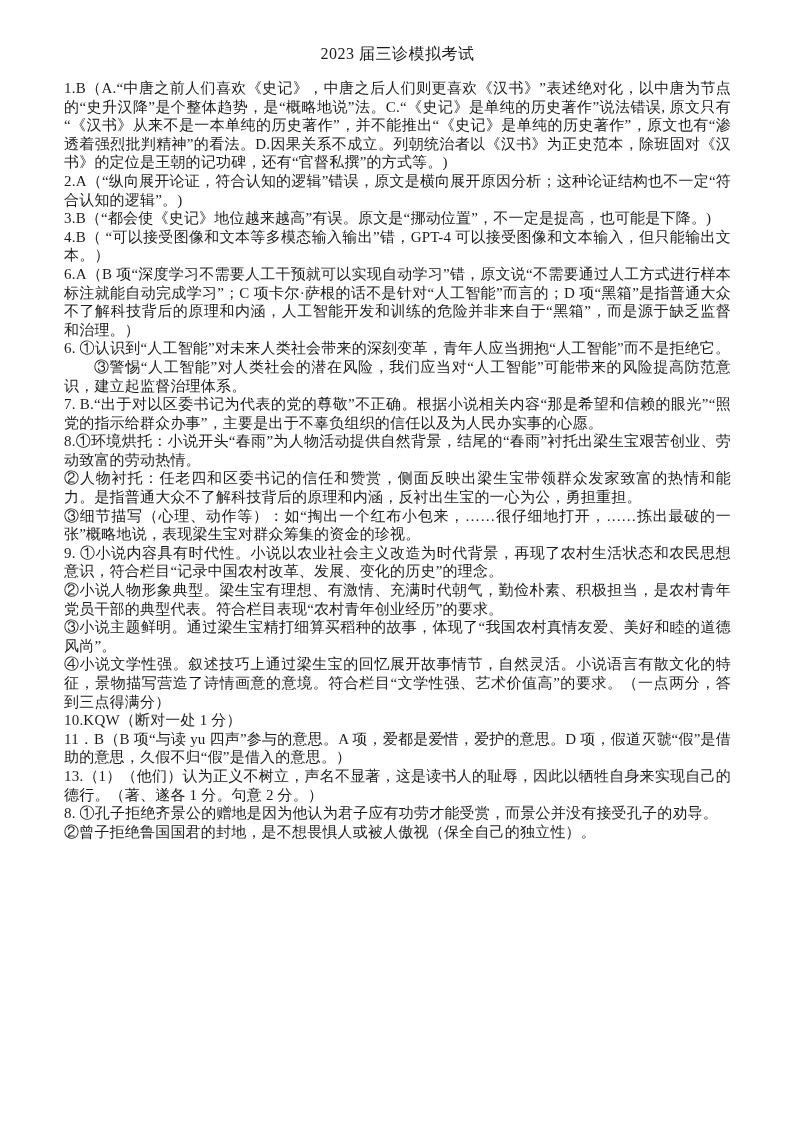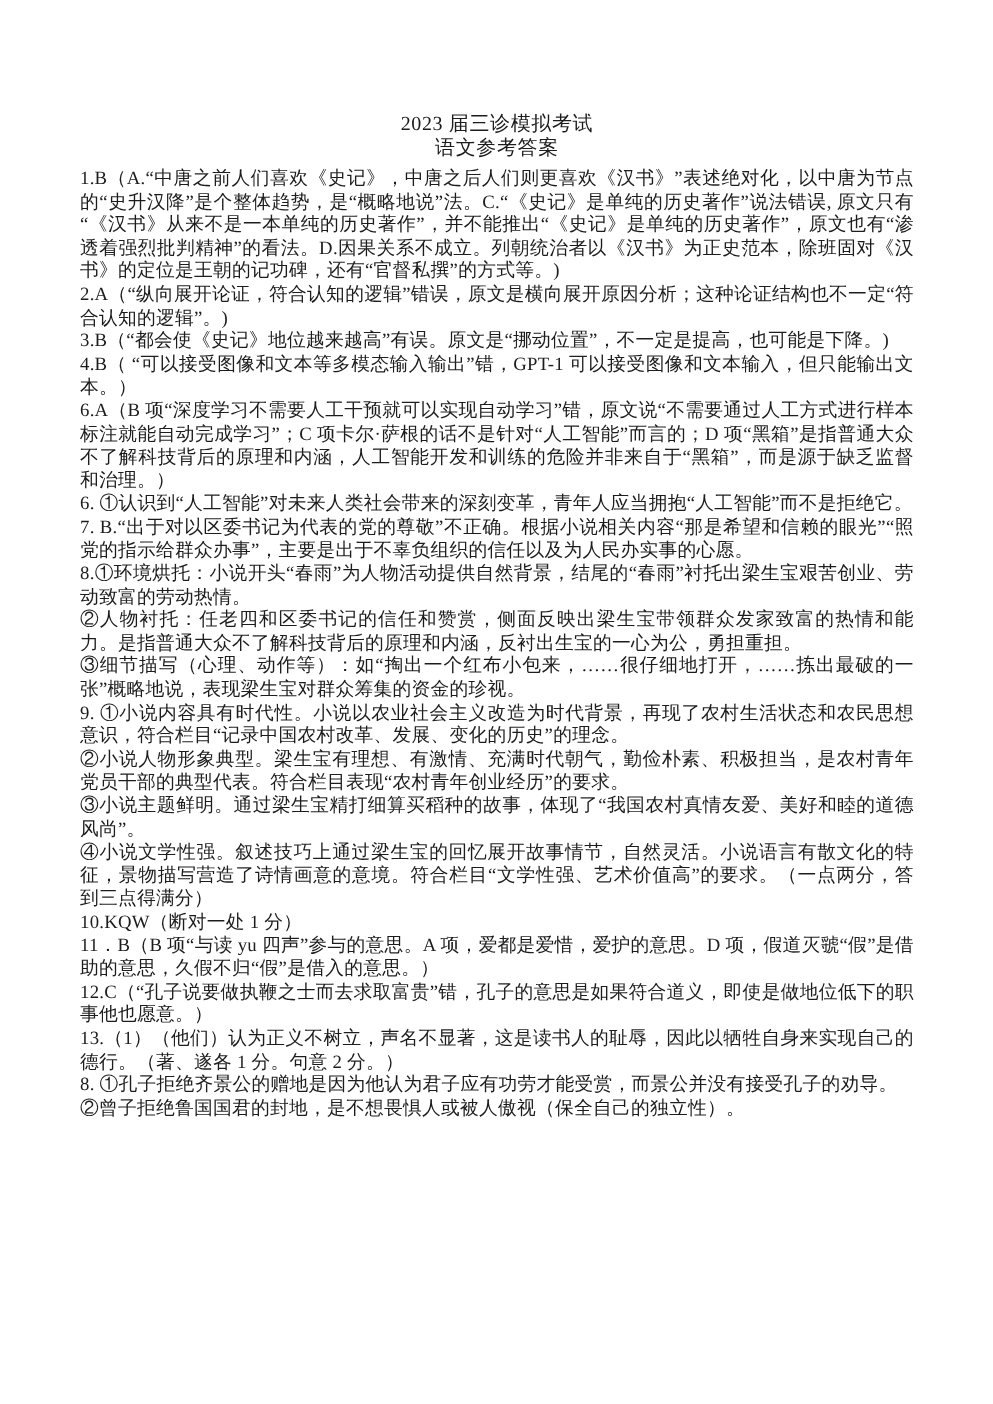--- a/index.html
+++ b/index.html
@@ -16,7 +16,7 @@
     color: #1c1c1c;
     font-family: "Liberation Serif", "DejaVu Serif", serif;
     box-sizing: border-box;
-    padding: 90px 63px 40px 64px;
+    padding: 44px 63px 40px 64px;
     overflow: hidden;
   }
   .title, .subtitle {

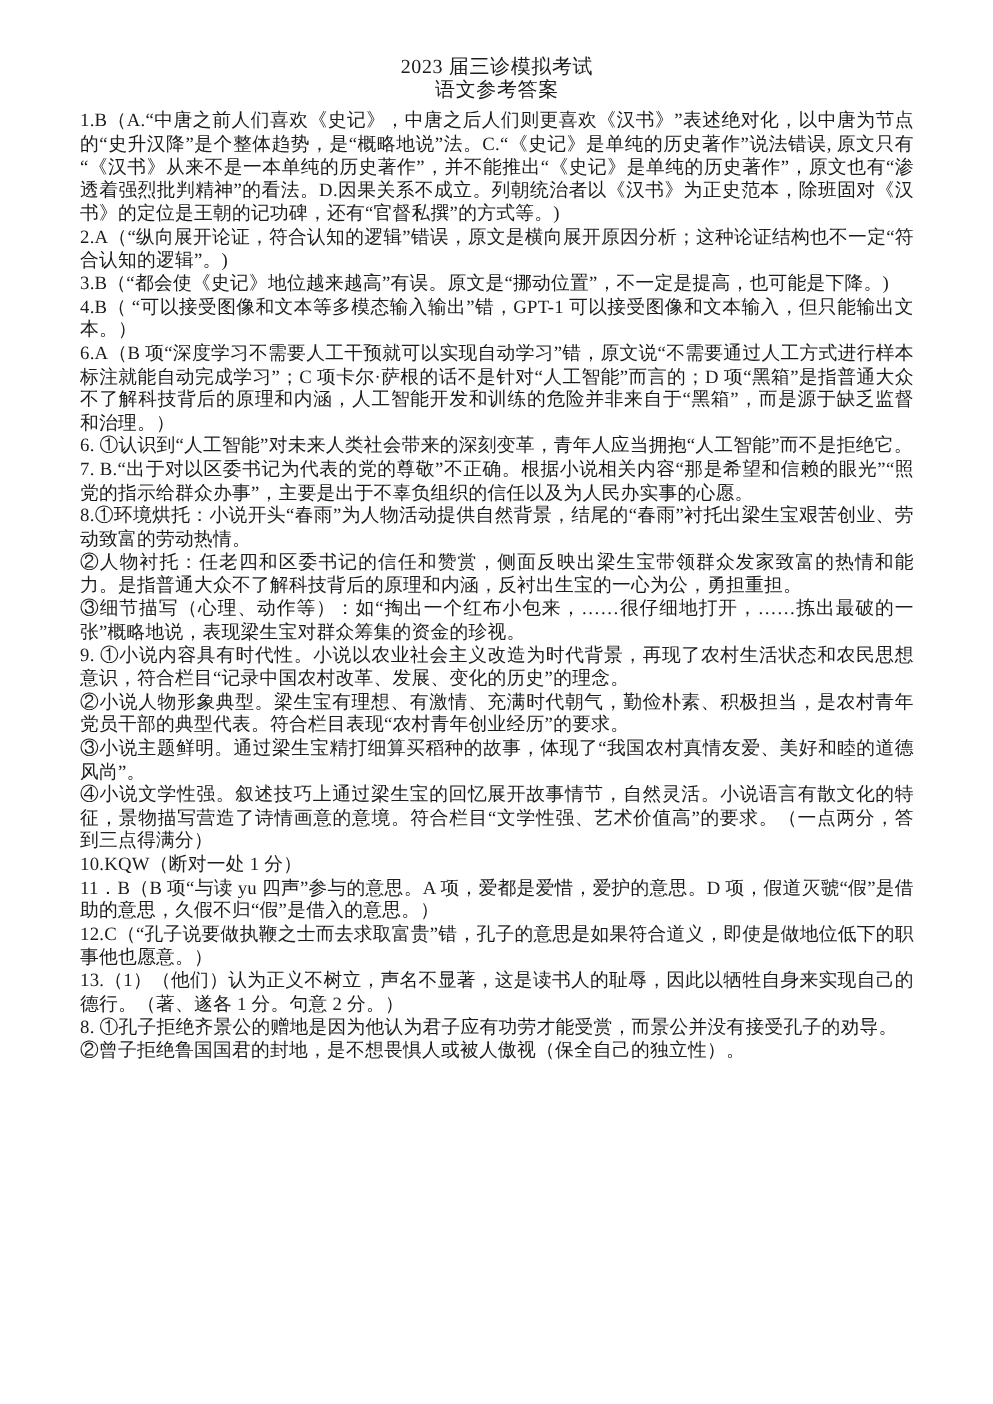--- a/index.html
+++ b/index.html
@@ -48,7 +48,6 @@
 
 <div class="page">
   <h1 class="title">2023 届三诊模拟考试</h1>
-  <h2 class="subtitle">语文参考答案</h2>
   <div class="content">
     <p>1.B（A.“中唐之前人们喜欢《史记》，中唐之后人们则更喜欢《汉书》”表述绝对化，以中唐为节点的“史升汉降”是个整体趋势，是“概略地说”法。C.“《史记》是单纯的历史著作”说法错误, 原文只有“《汉书》从来不是一本单纯的历史著作”，并不能推出“《史记》是单纯的历史著作”，原文也有“渗透着强烈批判精神”的看法。D.因果关系不成立。列朝统治者以《汉书》为正史范本，除班固对《汉书》的定位是王朝的记功碑，还有“官督私撰”的方式等。)</p>
     <p>2.A（“纵向展开论证，符合认知的逻辑”错误，原文是横向展开原因分析；这种论证结构也不一定“符合认知的逻辑”。)</p>

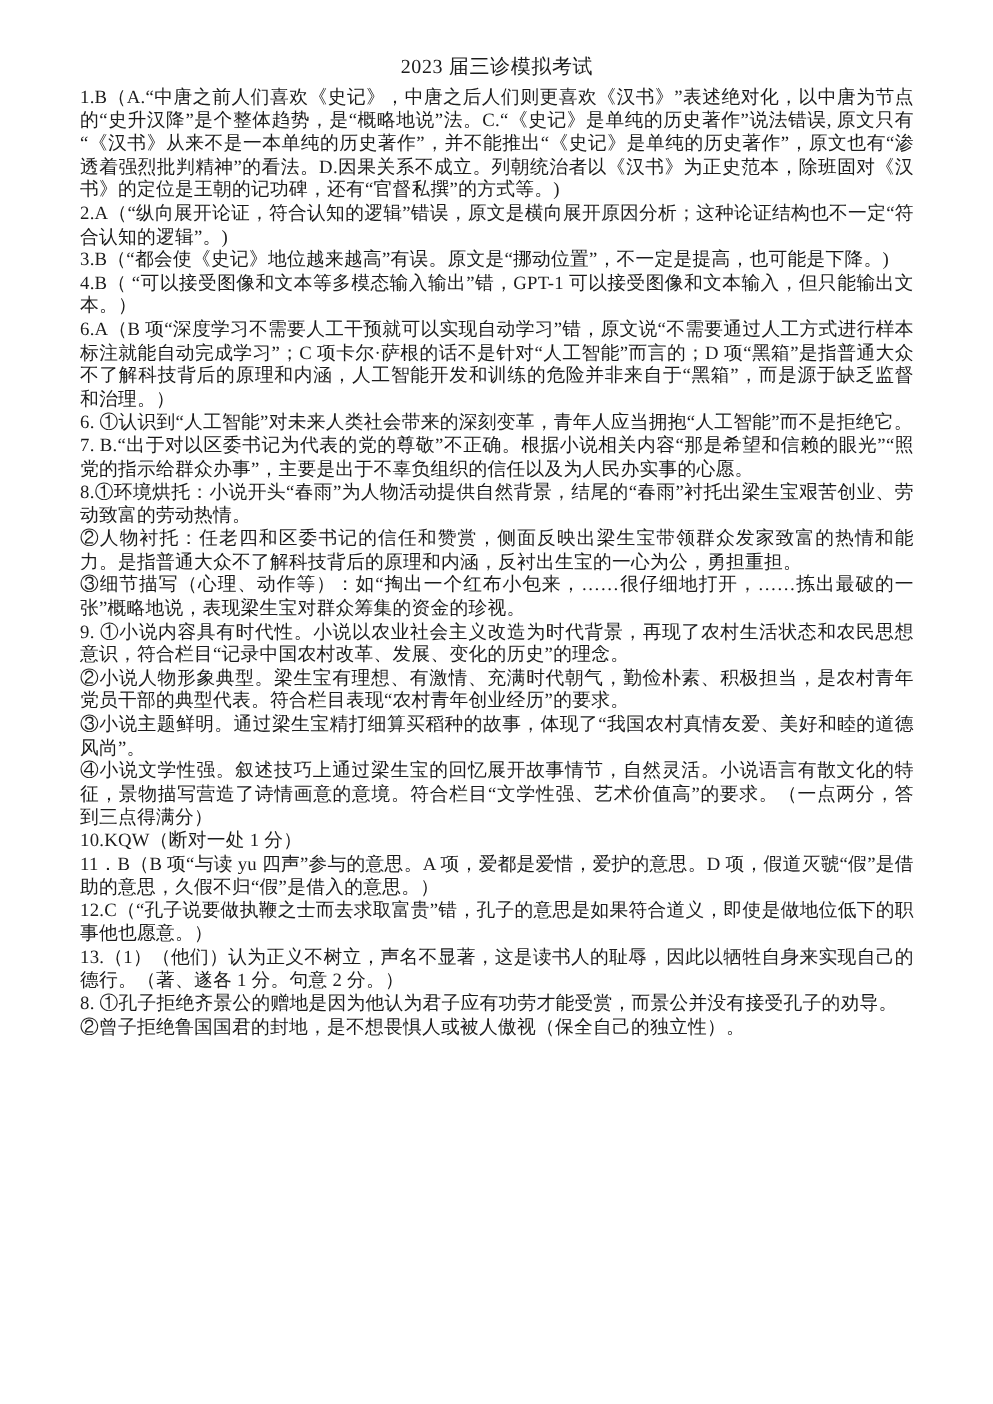--- a/index.html
+++ b/index.html
@@ -28,7 +28,7 @@
     letter-spacing: 0.5px;
   }
   .content {
-    margin-top: 6px;
+    margin-top: 16px;
   }
   .content p {
     margin: 0;

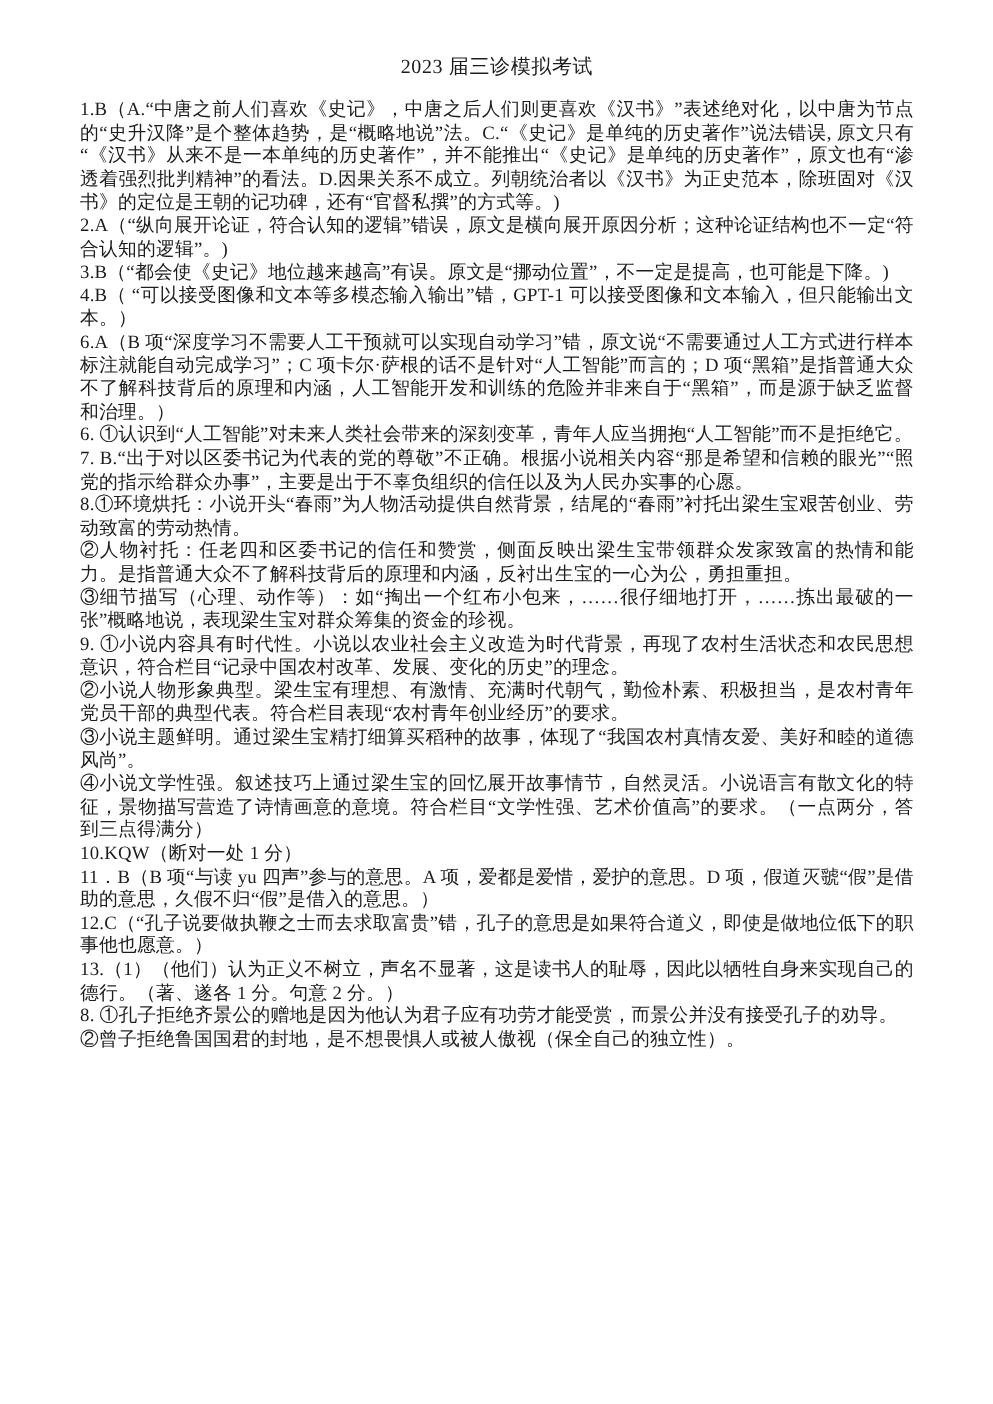--- a/index.html
+++ b/index.html
@@ -52,7 +52,7 @@
     <p>1.B（A.“中唐之前人们喜欢《史记》，中唐之后人们则更喜欢《汉书》”表述绝对化，以中唐为节点的“史升汉降”是个整体趋势，是“概略地说”法。C.“《史记》是单纯的历史著作”说法错误, 原文只有“《汉书》从来不是一本单纯的历史著作”，并不能推出“《史记》是单纯的历史著作”，原文也有“渗透着强烈批判精神”的看法。D.因果关系不成立。列朝统治者以《汉书》为正史范本，除班固对《汉书》的定位是王朝的记功碑，还有“官督私撰”的方式等。)</p>
     <p>2.A（“纵向展开论证，符合认知的逻辑”错误，原文是横向展开原因分析；这种论证结构也不一定“符合认知的逻辑”。)</p>
     <p>3.B（“都会使《史记》地位越来越高”有误。原文是“挪动位置”，不一定是提高，也可能是下降。)</p>
-    <p>4.B（ “可以接受图像和文本等多模态输入输出”错，GPT-1 可以接受图像和文本输入，但只能输出文本。）</p>
+    <p>4.B（ “可以接受图像和文本等多模态输入输出”错，GPT-4 可以接受图像和文本输入，但只能输出文本。）</p>
     <p>6.A（B 项“深度学习不需要人工干预就可以实现自动学习”错，原文说“不需要通过人工方式进行样本标注就能自动完成学习”；C 项卡尔·萨根的话不是针对“人工智能”而言的；D 项“黑箱”是指普通大众不了解科技背后的原理和内涵，人工智能开发和训练的危险并非来自于“黑箱”，而是源于缺乏监督和治理。）</p>
     <p>6. ①认识到“人工智能”对未来人类社会带来的深刻变革，青年人应当拥抱“人工智能”而不是拒绝它。</p>
     <p>7. B.“出于对以区委书记为代表的党的尊敬”不正确。根据小说相关内容“那是希望和信赖的眼光”“照党的指示给群众办事”，主要是出于不辜负组织的信任以及为人民办实事的心愿。</p>

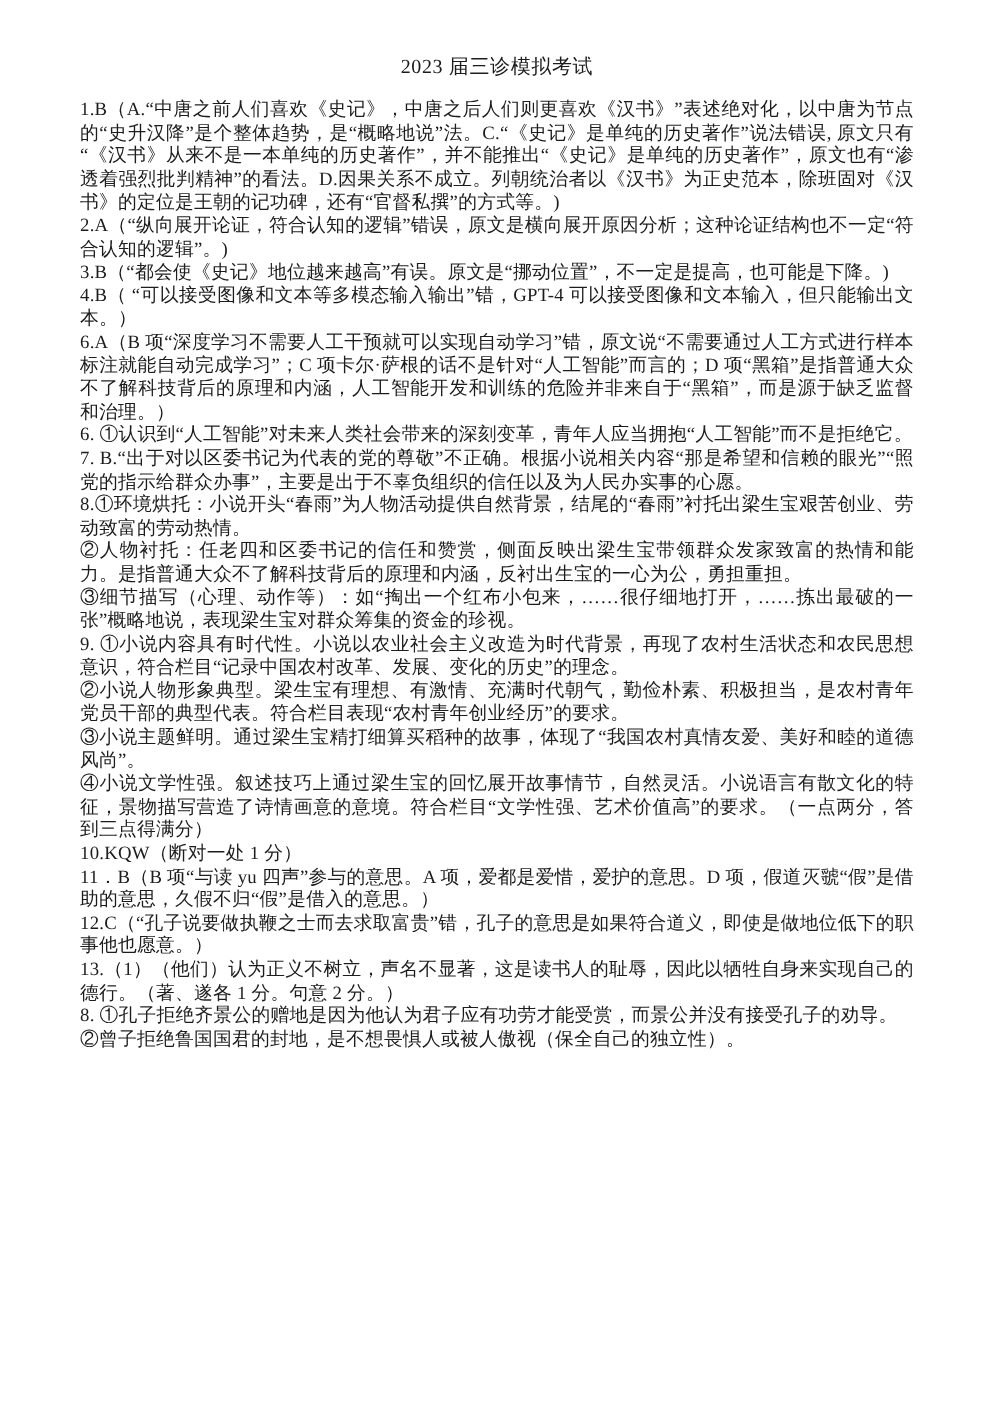--- a/index.html
+++ b/index.html
@@ -55,6 +55,7 @@
     <p>4.B（ “可以接受图像和文本等多模态输入输出”错，GPT-4 可以接受图像和文本输入，但只能输出文本。）</p>
     <p>6.A（B 项“深度学习不需要人工干预就可以实现自动学习”错，原文说“不需要通过人工方式进行样本标注就能自动完成学习”；C 项卡尔·萨根的话不是针对“人工智能”而言的；D 项“黑箱”是指普通大众不了解科技背后的原理和内涵，人工智能开发和训练的危险并非来自于“黑箱”，而是源于缺乏监督和治理。）</p>
     <p>6. ①认识到“人工智能”对未来人类社会带来的深刻变革，青年人应当拥抱“人工智能”而不是拒绝它。</p>
+    <p class="indent">③警惕“人工智能”对人类社会的潜在风险，我们应当对“人工智能”可能带来的风险提高防范意识，建立起监督治理体系。</p>
     <p>7. B.“出于对以区委书记为代表的党的尊敬”不正确。根据小说相关内容“那是希望和信赖的眼光”“照党的指示给群众办事”，主要是出于不辜负组织的信任以及为人民办实事的心愿。</p>
     <p>8.①环境烘托：小说开头“春雨”为人物活动提供自然背景，结尾的“春雨”衬托出梁生宝艰苦创业、劳动致富的劳动热情。</p>
     <p>②人物衬托：任老四和区委书记的信任和赞赏，侧面反映出梁生宝带领群众发家致富的热情和能力。是指普通大众不了解科技背后的原理和内涵，反衬出生宝的一心为公，勇担重担。</p>

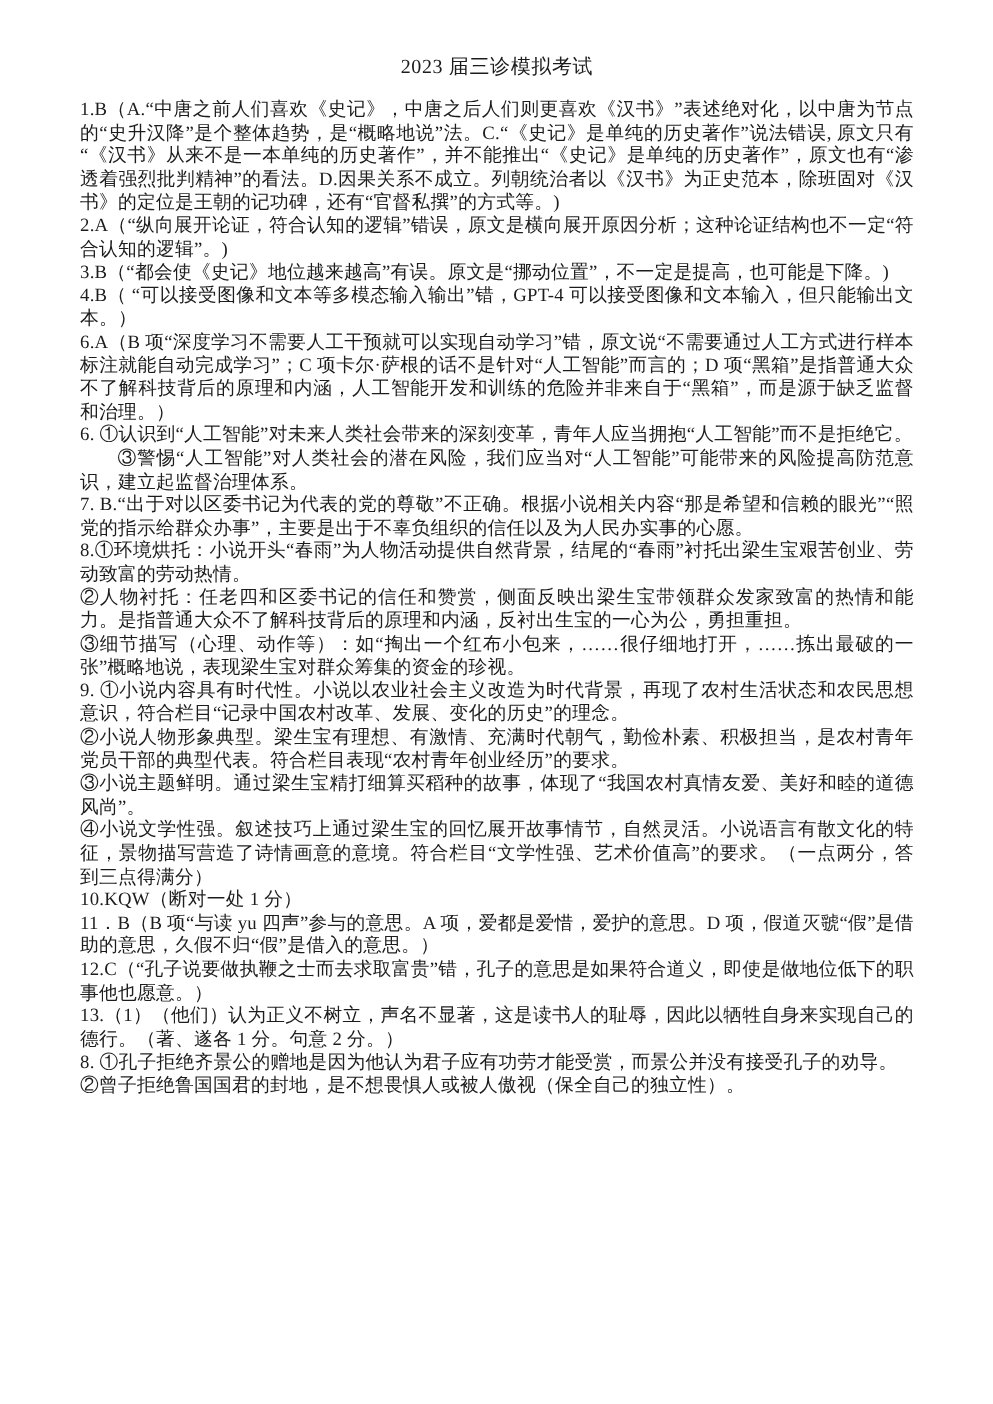--- a/index.html
+++ b/index.html
@@ -66,7 +66,6 @@
     <p>④小说文学性强。叙述技巧上通过梁生宝的回忆展开故事情节，自然灵活。小说语言有散文化的特征，景物描写营造了诗情画意的意境。符合栏目“文学性强、艺术价值高”的要求。（一点两分，答到三点得满分）</p>
     <p>10.KQW（断对一处 1 分）</p>
     <p>11．B（B 项“与读 yu 四声”参与的意思。A 项，爱都是爱惜，爱护的意思。D 项，假道灭虢“假”是借助的意思，久假不归“假”是借入的意思。）</p>
-    <p>12.C（“孔子说要做执鞭之士而去求取富贵”错，孔子的意思是如果符合道义，即使是做地位低下的职事他也愿意。）</p>
     <p>13.（1）（他们）认为正义不树立，声名不显著，这是读书人的耻辱，因此以牺牲自身来实现自己的德行。（著、遂各 1 分。句意 2 分。）</p>
     <p>8. ①孔子拒绝齐景公的赠地是因为他认为君子应有功劳才能受赏，而景公并没有接受孔子的劝导。</p>
     <p>②曾子拒绝鲁国国君的封地，是不想畏惧人或被人傲视（保全自己的独立性）。</p>

